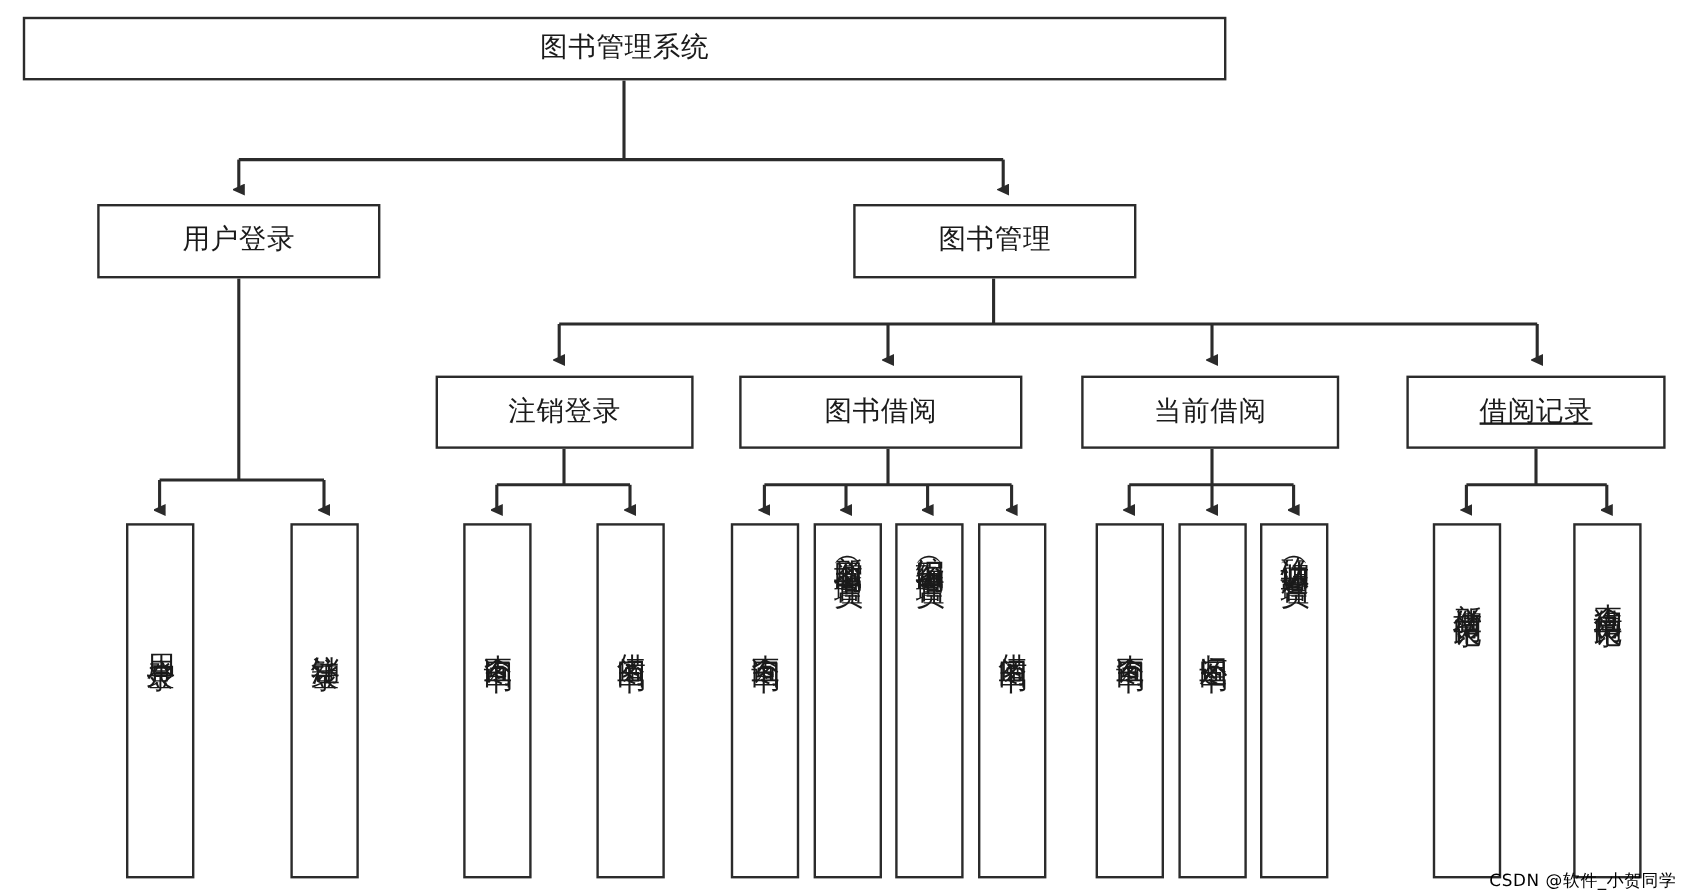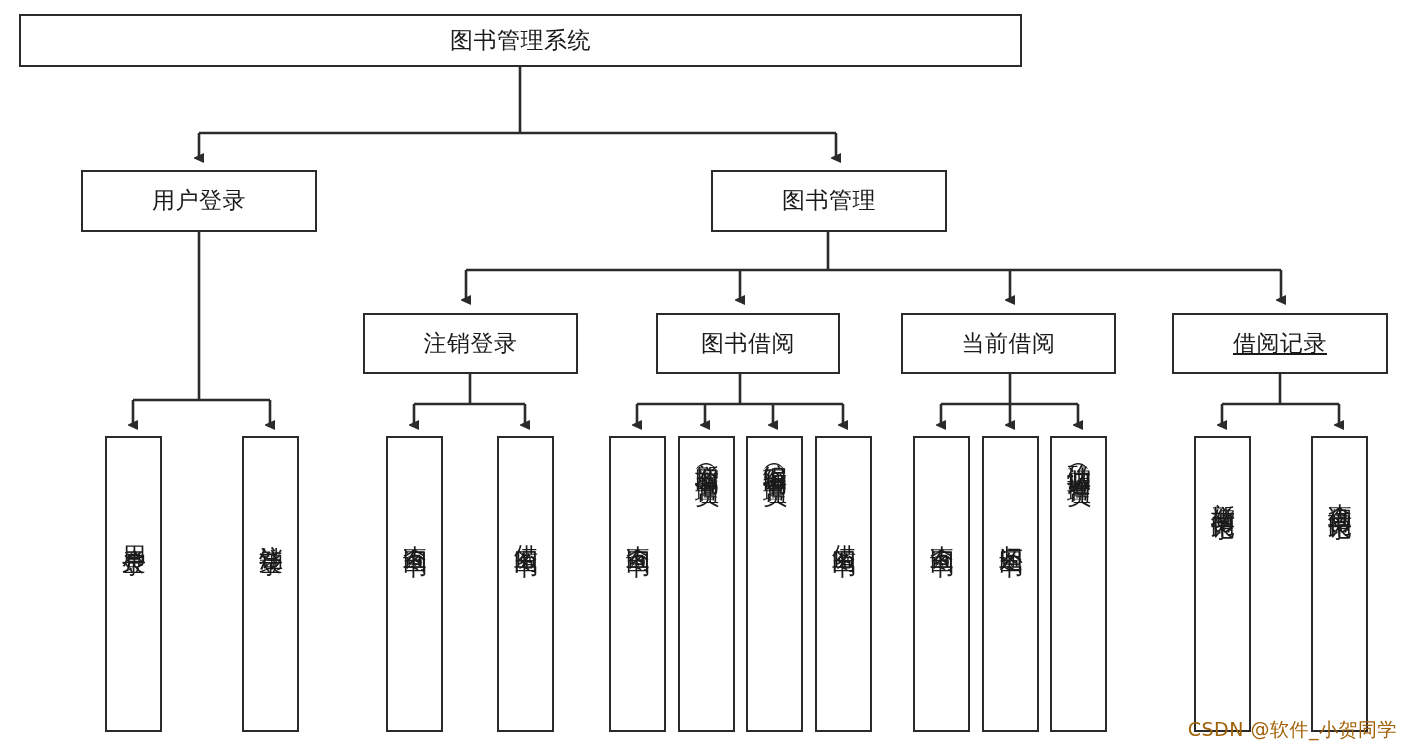--- a/index.html
+++ b/index.html
@@ -144,7 +144,7 @@
   <div class="node h-node" style="left:363px; top:313px; width:215px; height:61px;">
     <span class="label">注销登录</span>
   </div>
-  <div class="node h-node" style="left:656px; top:313px; width:184px; height:61px;">
+  <div class="node h-node" style="left:616px; top:313px; width:236px; height:61px;">
     <span class="label">图书借阅</span>
   </div>
   <div class="node h-node" style="left:901px; top:313px; width:215px; height:61px;">

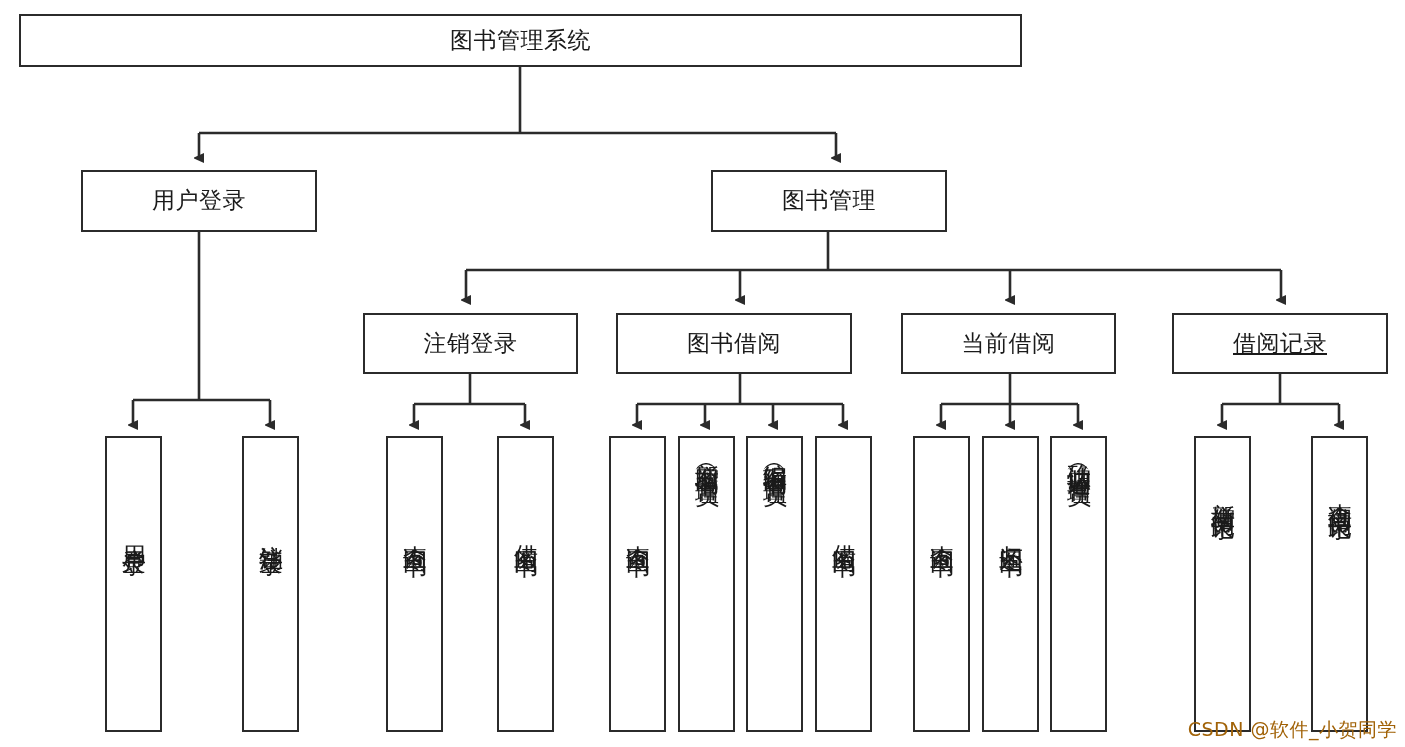--- a/index.html
+++ b/index.html
@@ -69,8 +69,8 @@
     position: absolute;
     right: 8px;
     bottom: 4px;
-    font-size: 19px;
-    color: #a16207;
+    font-size: 14px;
+    color: #000000;
     white-space: nowrap;
     letter-spacing: 0.5px;
   }

